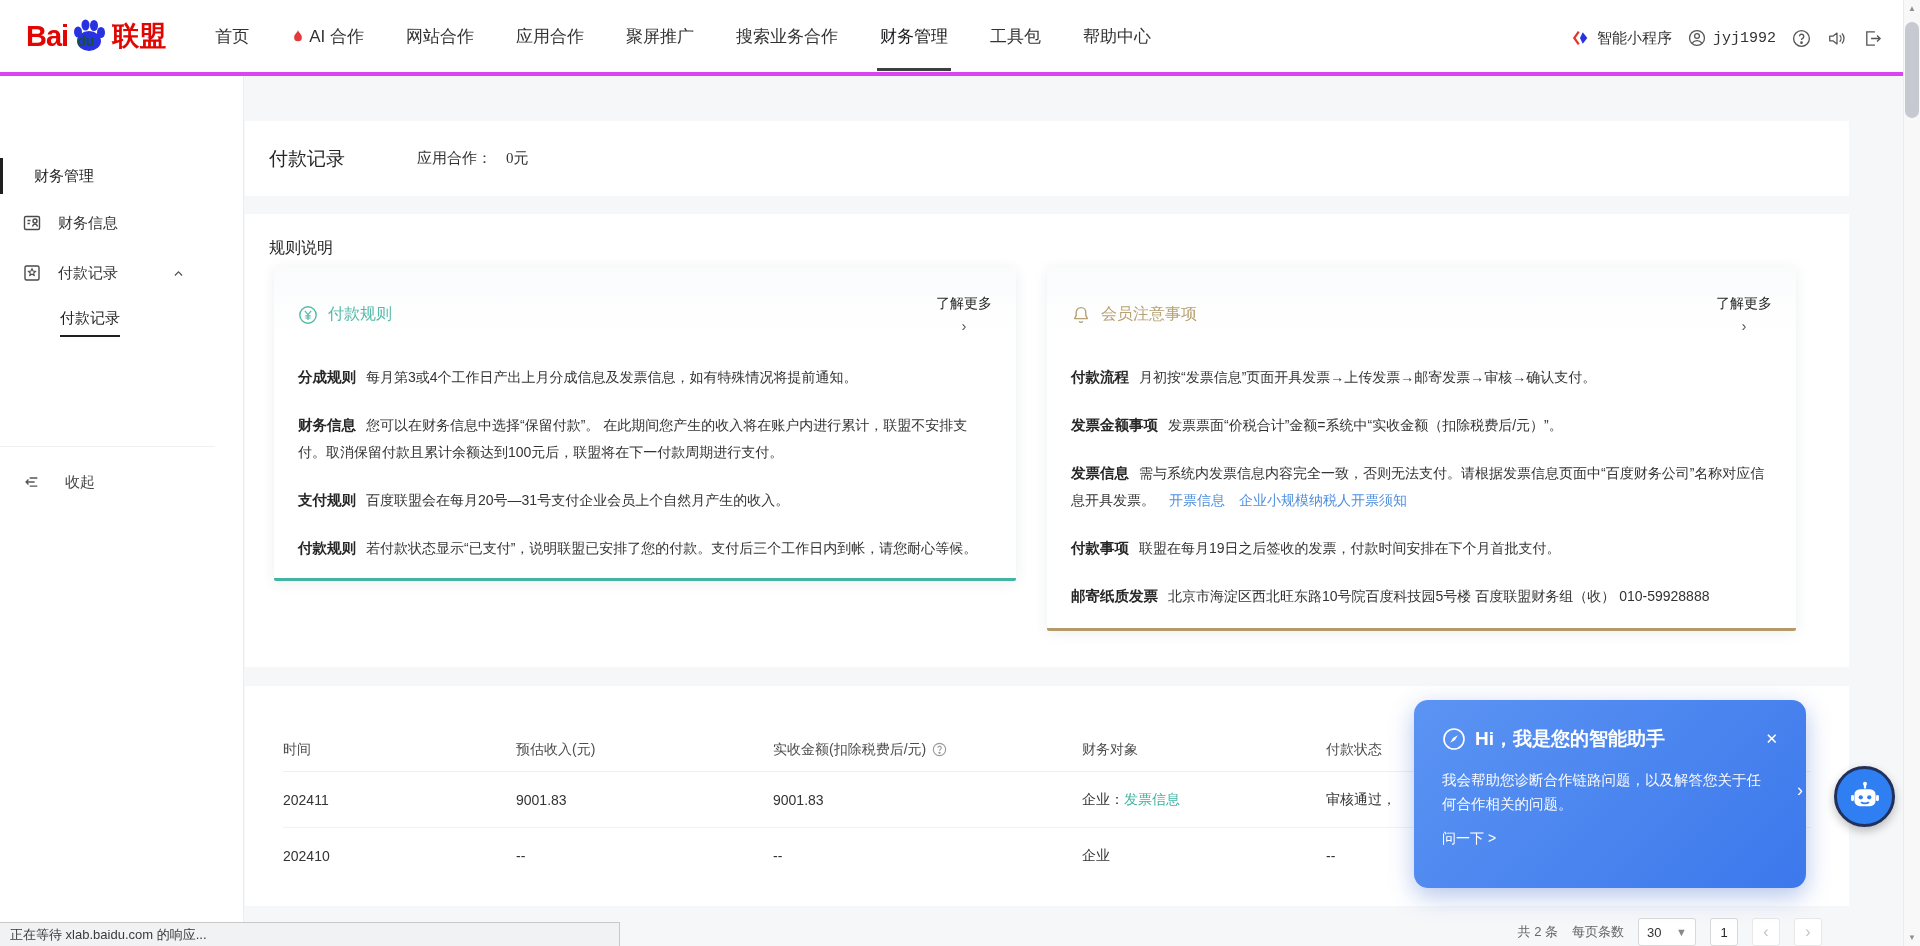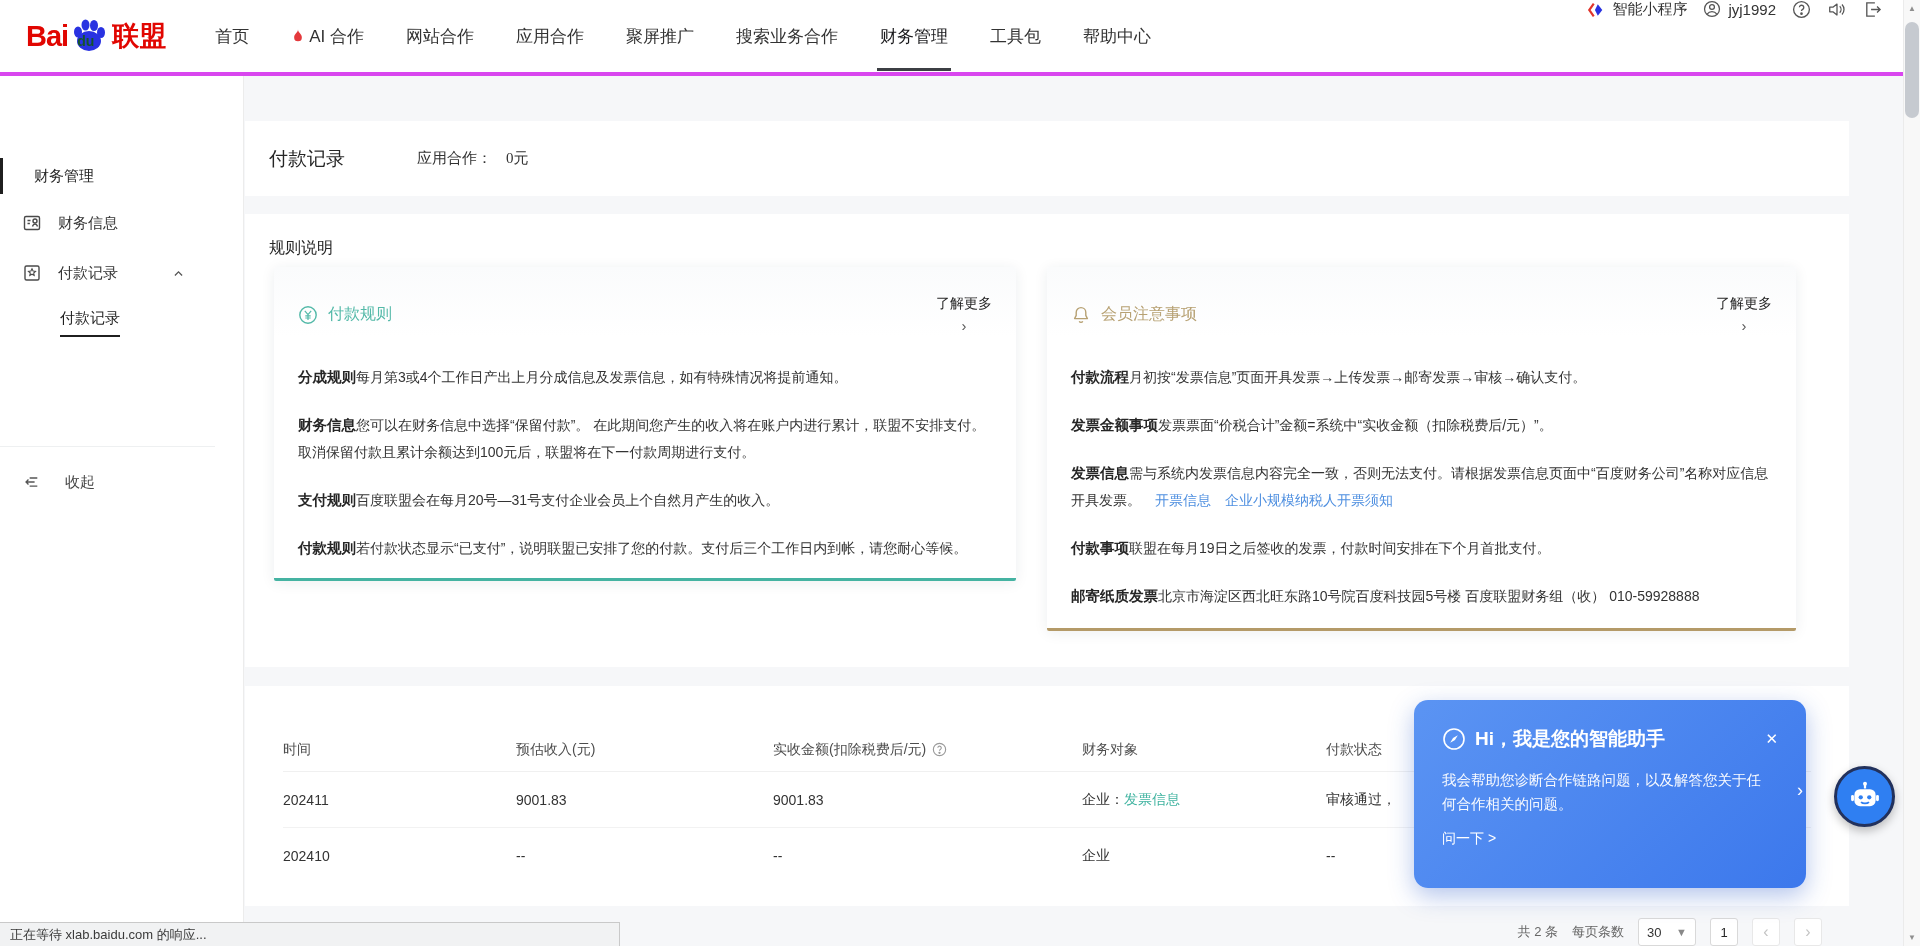--- a/index.html
+++ b/index.html
@@ -22,7 +22,7 @@
   .nav-item .flame{margin-right:4px;}
   .nav-item.active{color:#17171a;}
   .nav-item.active::after{content:"";position:absolute;left:18px;right:18px;bottom:3px;height:3px;background:#3c3f44;}
-  .nav-right{position:absolute;right:38px;top:0;height:76px;display:flex;align-items:flex-start;gap:16px;}
+  .nav-right{position:absolute;right:38px;top:0;height:76px;display:flex;align-items:center;gap:16px;font-family:Liberation Mono, monospace;}
   .nav-right .entry{display:flex;align-items:center;gap:7px;font-size:15px;color:#333;cursor:pointer;}
   .icon-btn{background:none;border:none;cursor:pointer;color:#4a4a4a;display:flex;align-items:center;}
 

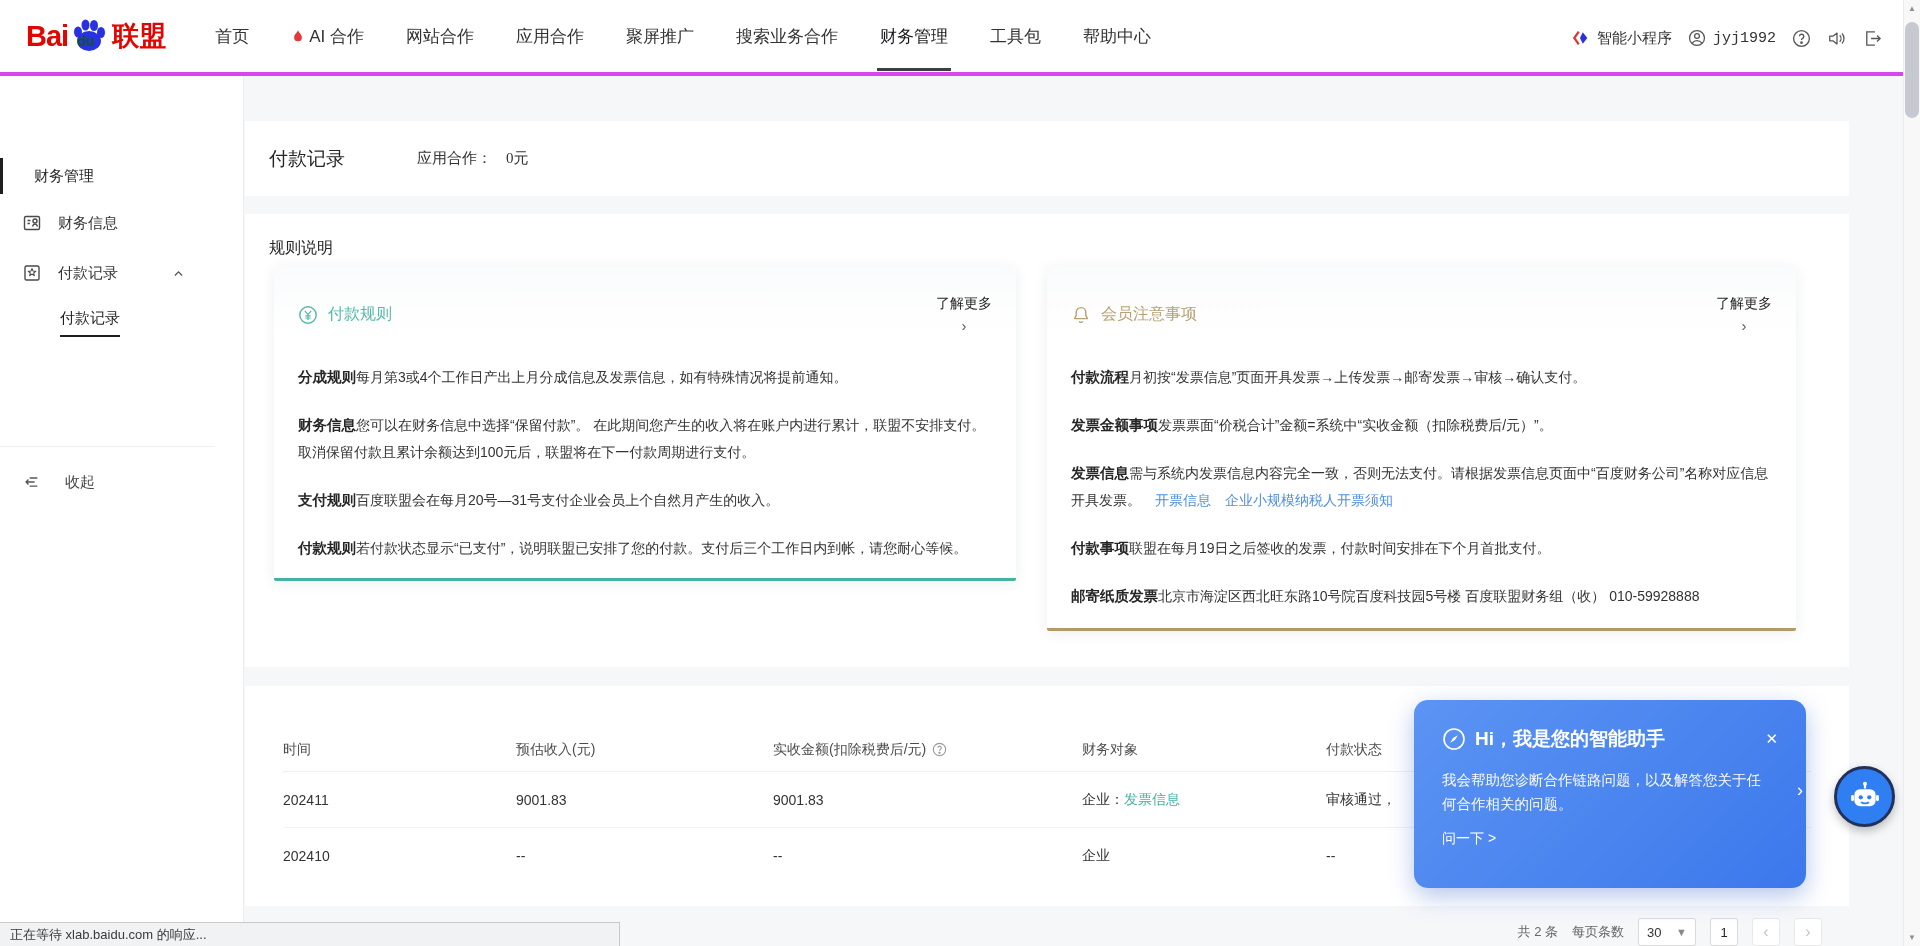--- a/index.html
+++ b/index.html
@@ -60,7 +60,7 @@
   .more{margin-left:auto;font-size:14px;color:#262626;cursor:pointer;display:flex;align-items:center;gap:4px;flex-direction:column;}
   .more .chev{font-size:15px;color:#555;}
   .rule{font-size:14px;color:#333;line-height:27px;margin-bottom:21px;}
-  .rule b{font-size:14.5px;color:#262626;}
+  .rule b{font-size:14.5px;color:#262626;margin-right:10px;}
   .blue-link{color:#4e8fe0;text-decoration:none;margin-left:14px;cursor:pointer;}
 
   .panel-table{top:686px;height:220px;padding:0 38px;}

